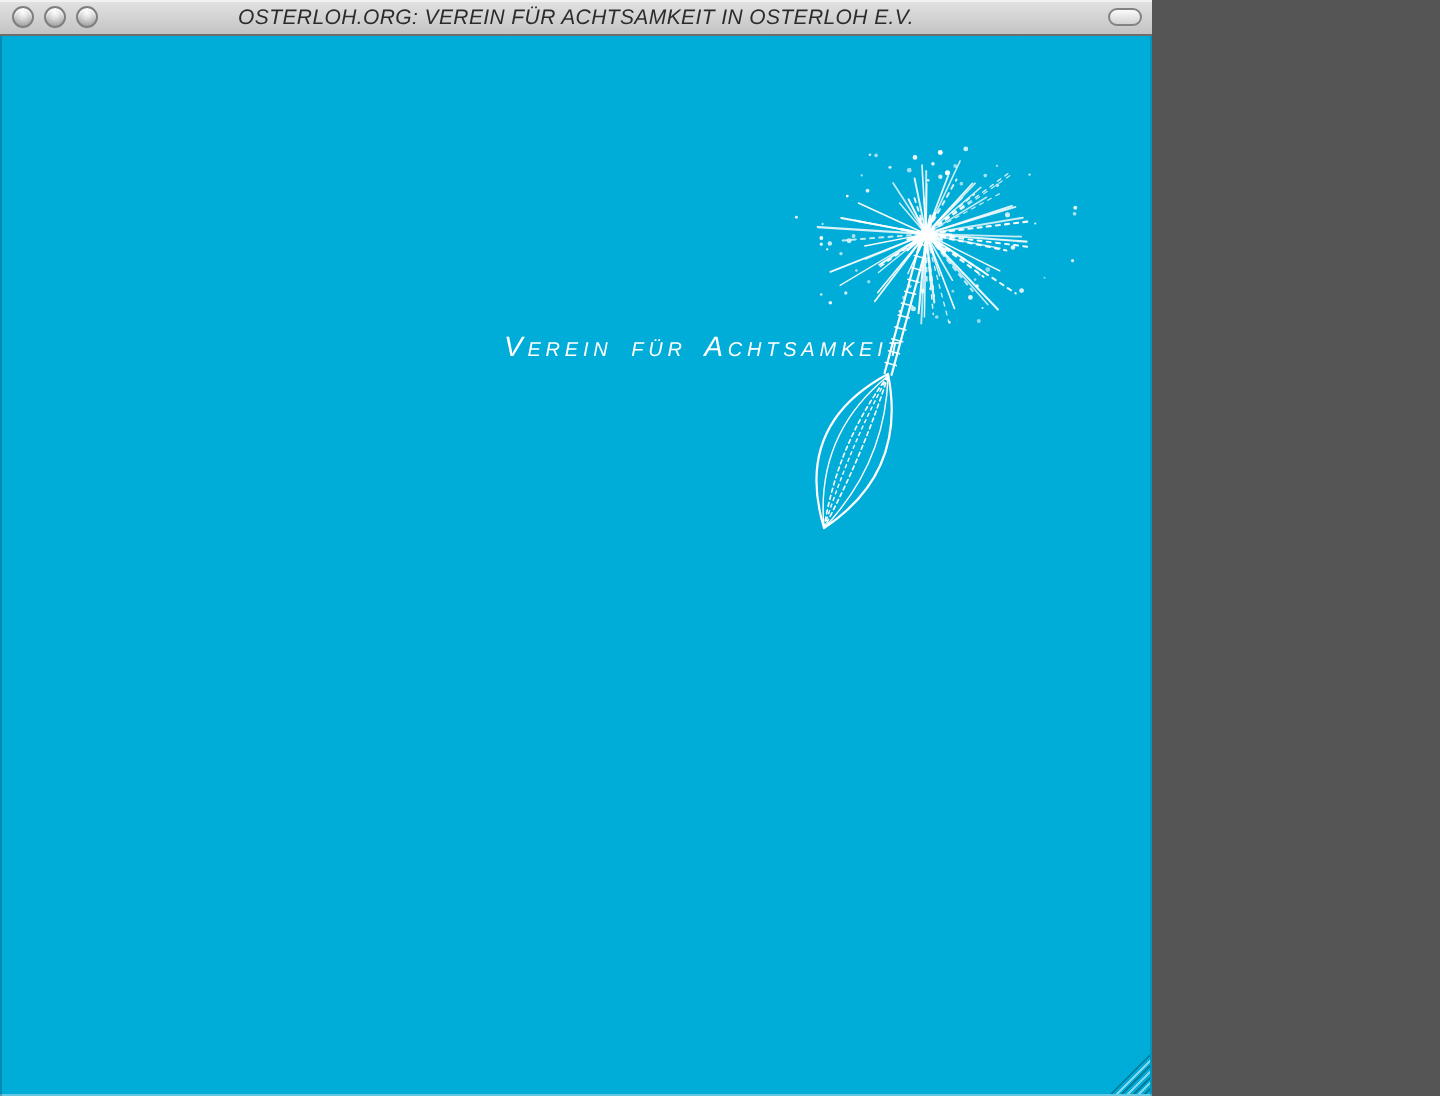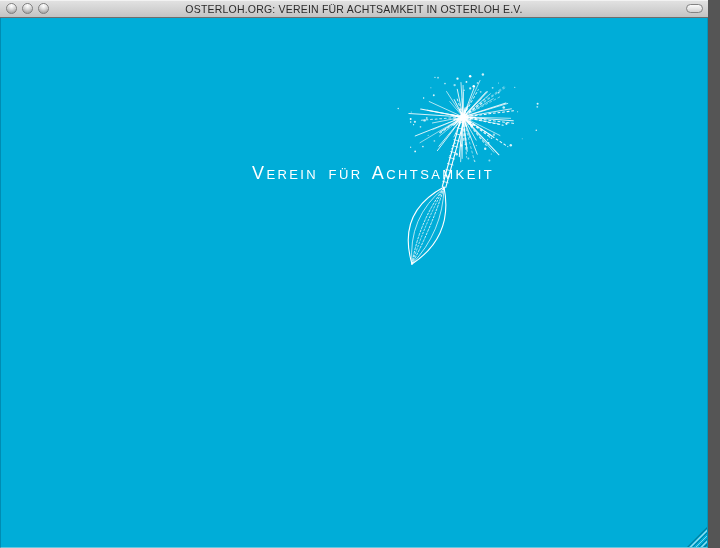--- a/index.html
+++ b/index.html
@@ -6,8 +6,9 @@
   body { font-family: "Liberation Sans", sans-serif; background: #555; }
 
   .window {
-    position: relative; width: 708px; height: 548px;
+    position: relative; width: 576px; height: 548px;
     background: #00ADD8;
+    font-style: italic;
   }
 
   

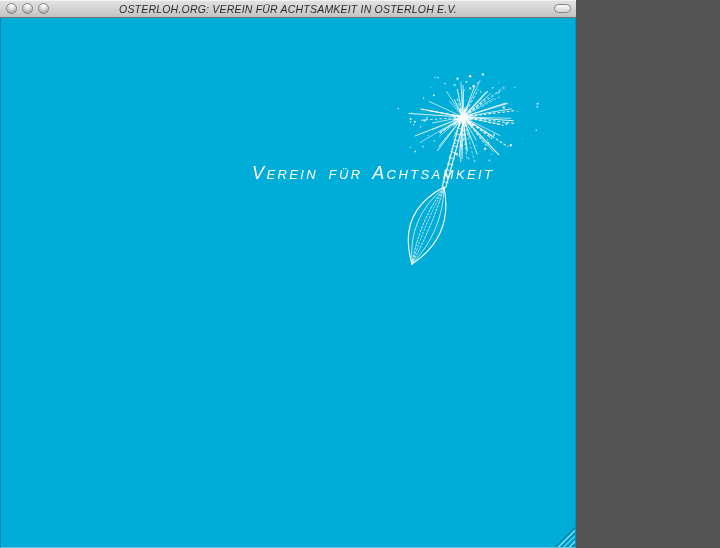--- a/index.html
+++ b/index.html
@@ -59,7 +59,7 @@
   .heading {
     position: absolute; left: 252px; top: 148px;
     display: flex; gap: 18px;
-    font-size: 18px; line-height: 14px;
+    font-size: 14px; line-height: 14px;
     font-variant: small-caps;
     font-variant-caps: small-caps;
     letter-spacing: 2.4px; word-spacing: 3px;

